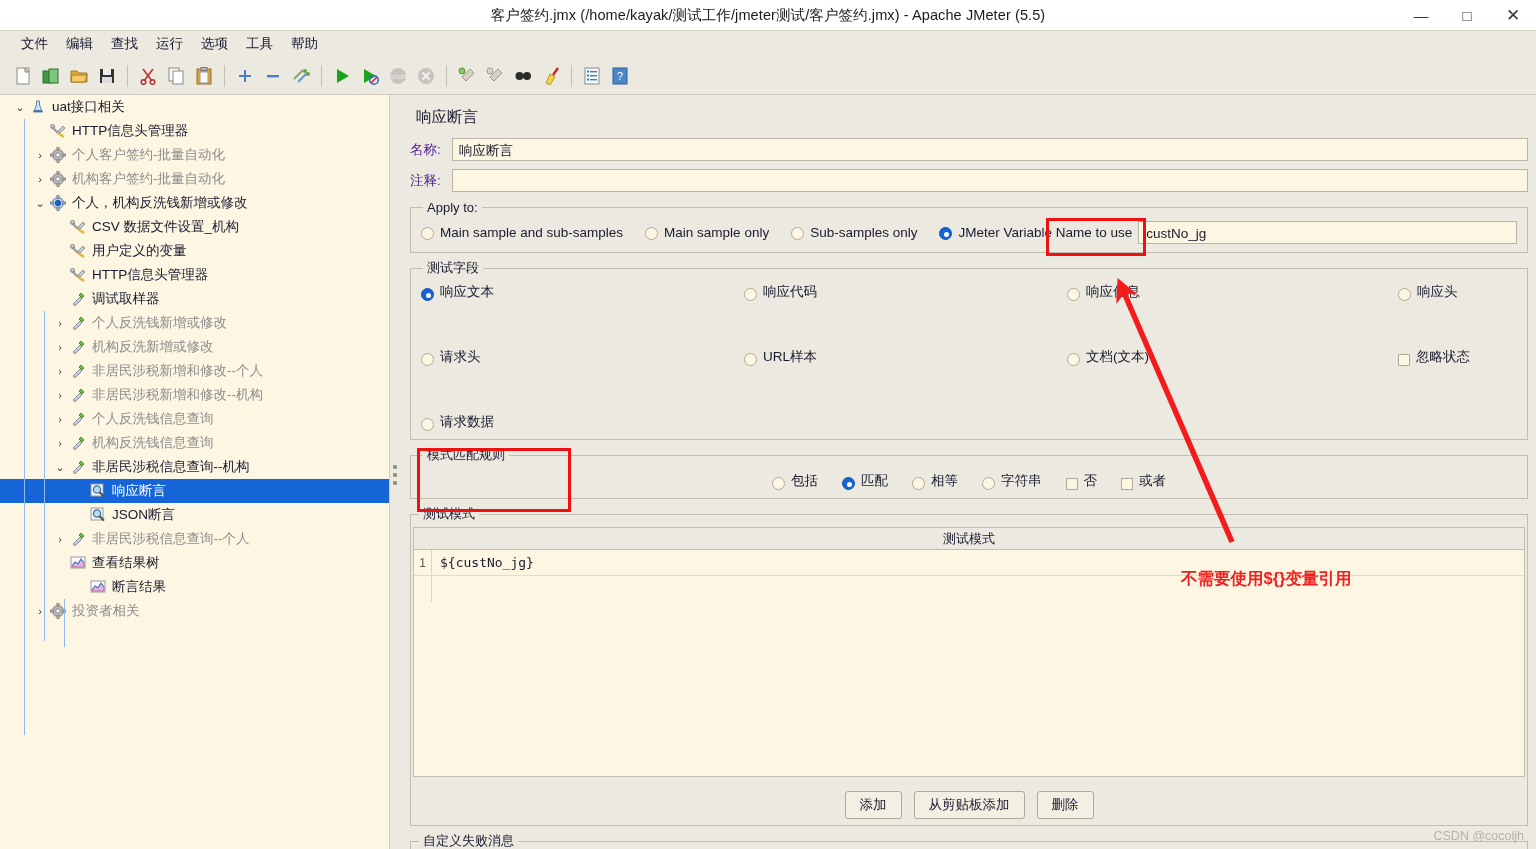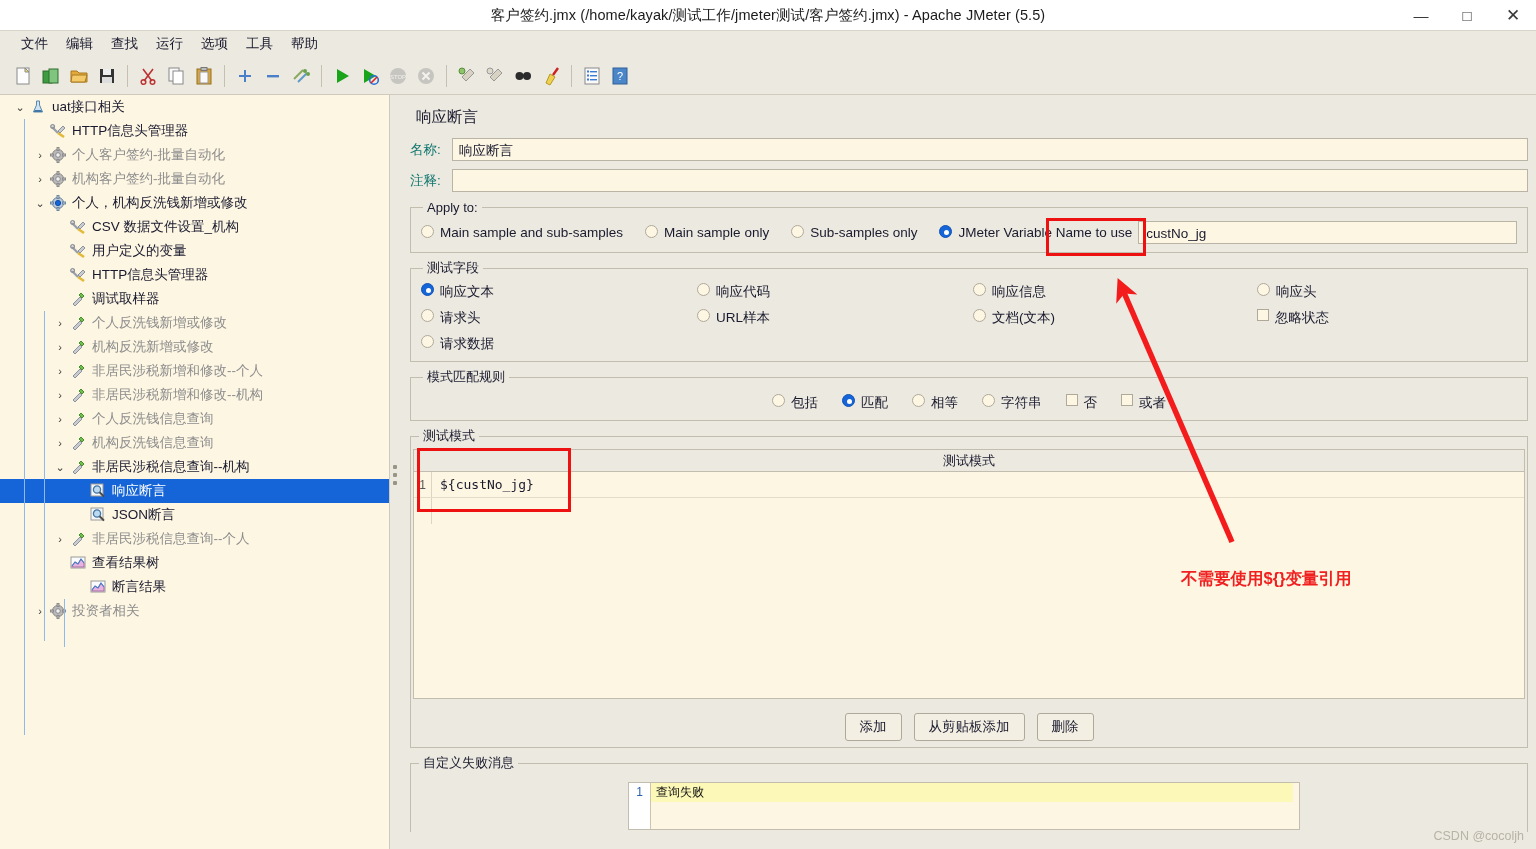--- a/index.html
+++ b/index.html
@@ -90,7 +90,7 @@
   .panel-title { font-size:15.5px; color:#1a1a2e; margin:4px 0 10px 6px; }
 
   .rowline { display:flex; align-items:center; margin:0 0 8px 0; }
-  .rowlabel { width:42px; font-size:13.5px; color:#0f766e; }
+  .rowlabel { width:42px; font-size:13.5px; color:#4c1d95; }
   .textfield {
     flex:1; height:23px; background:#fdf6e3; border:1px solid #b9b4a6;
     padding:2px 6px; font-size:13.5px; color:#1a1a2e; line-height:19px;

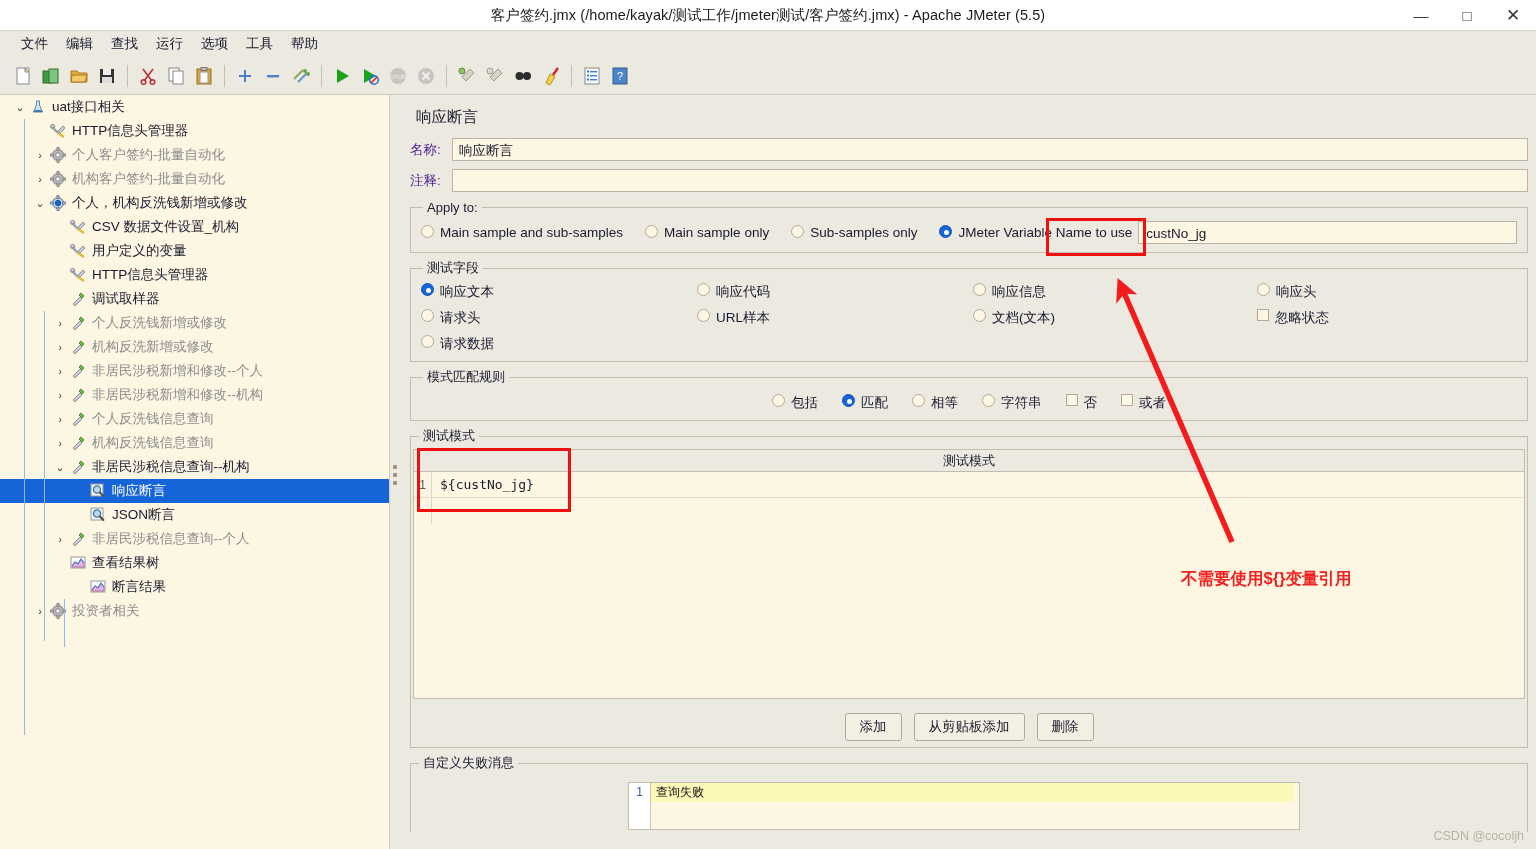--- a/index.html
+++ b/index.html
@@ -107,7 +107,7 @@
   }
 
   .radio, .check {
-    display:inline-flex; align-items:flex-start; cursor:default; font-size:13.5px; color:#1a1a2e;
+    display:inline-flex; align-items:flex-end; cursor:default; font-size:13.5px; color:#1a1a2e;
   }
   .rb {
     width:13px; height:13px; border-radius:50%; border:1px solid #b0a99a;

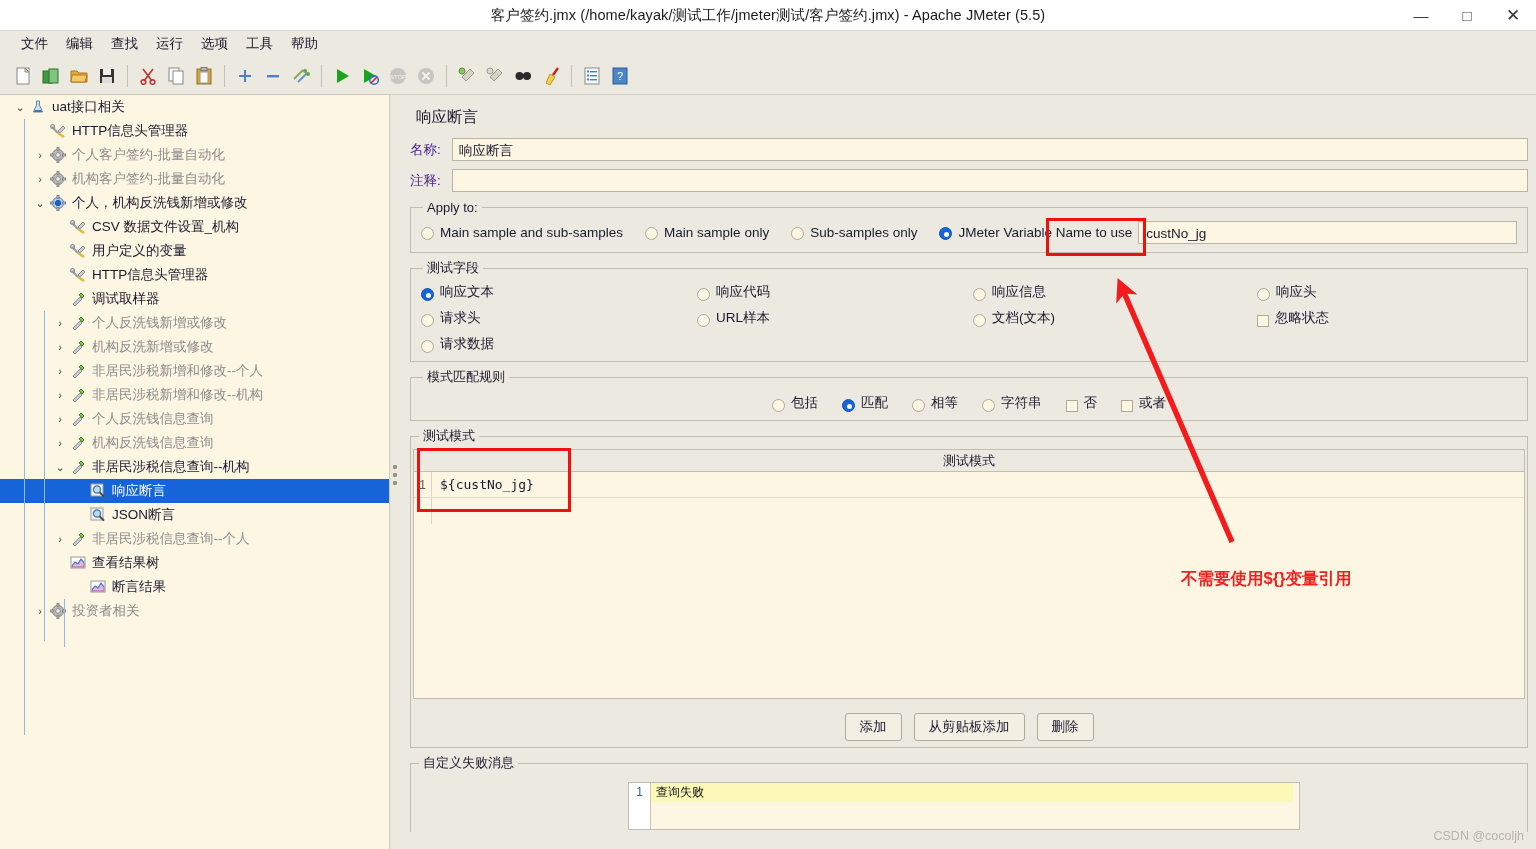--- a/index.html
+++ b/index.html
@@ -133,6 +133,7 @@
   .fieldgrid {
     display:grid; grid-template-columns: 276px 276px 284px auto;
     row-gap:8px;
+    gap:47px;
   }
 
   .matchrow { display:flex; align-items:center; justify-content:center; gap:0; padding-top:2px; }

